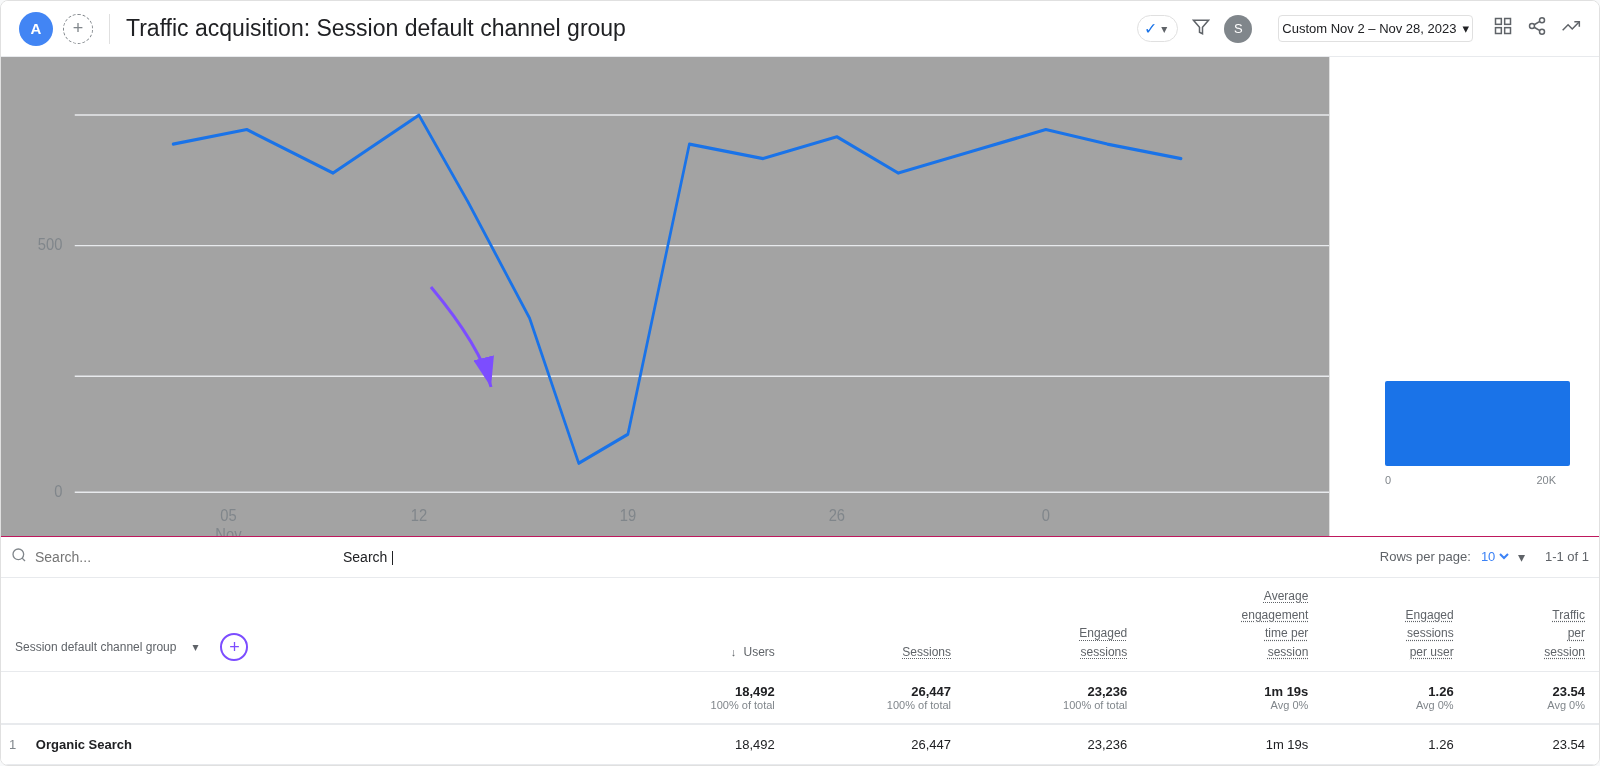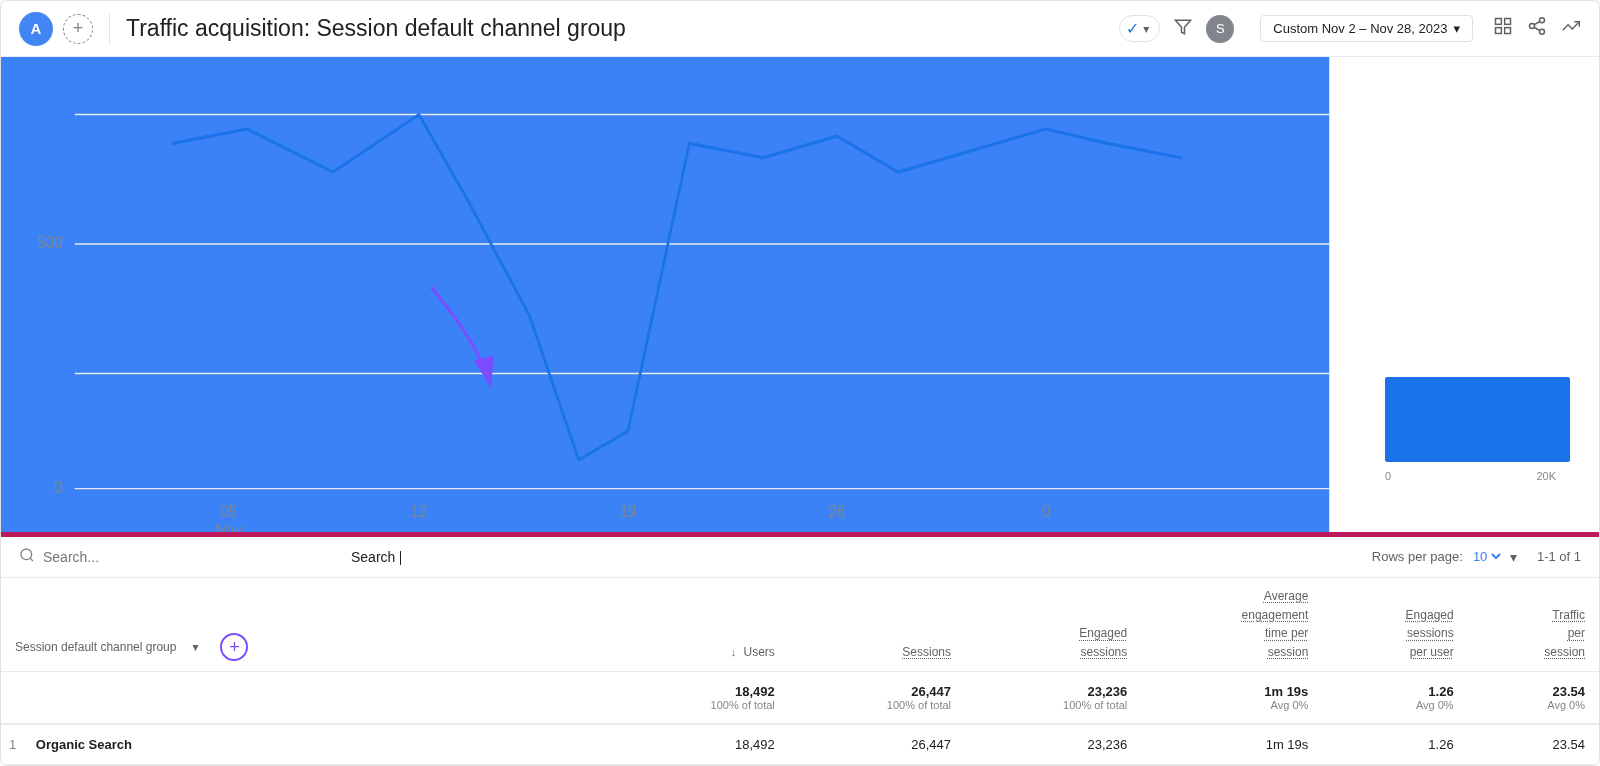--- a/index.html
+++ b/index.html
@@ -125,7 +125,7 @@
       gap: 6px;
       border: 1px solid #e0e0e0;
       border-radius: 4px;
-      padding: 5px 12px;
+      padding: 5px 3px;
       cursor: pointer;
       background: #fff;
       font-size: 13px;

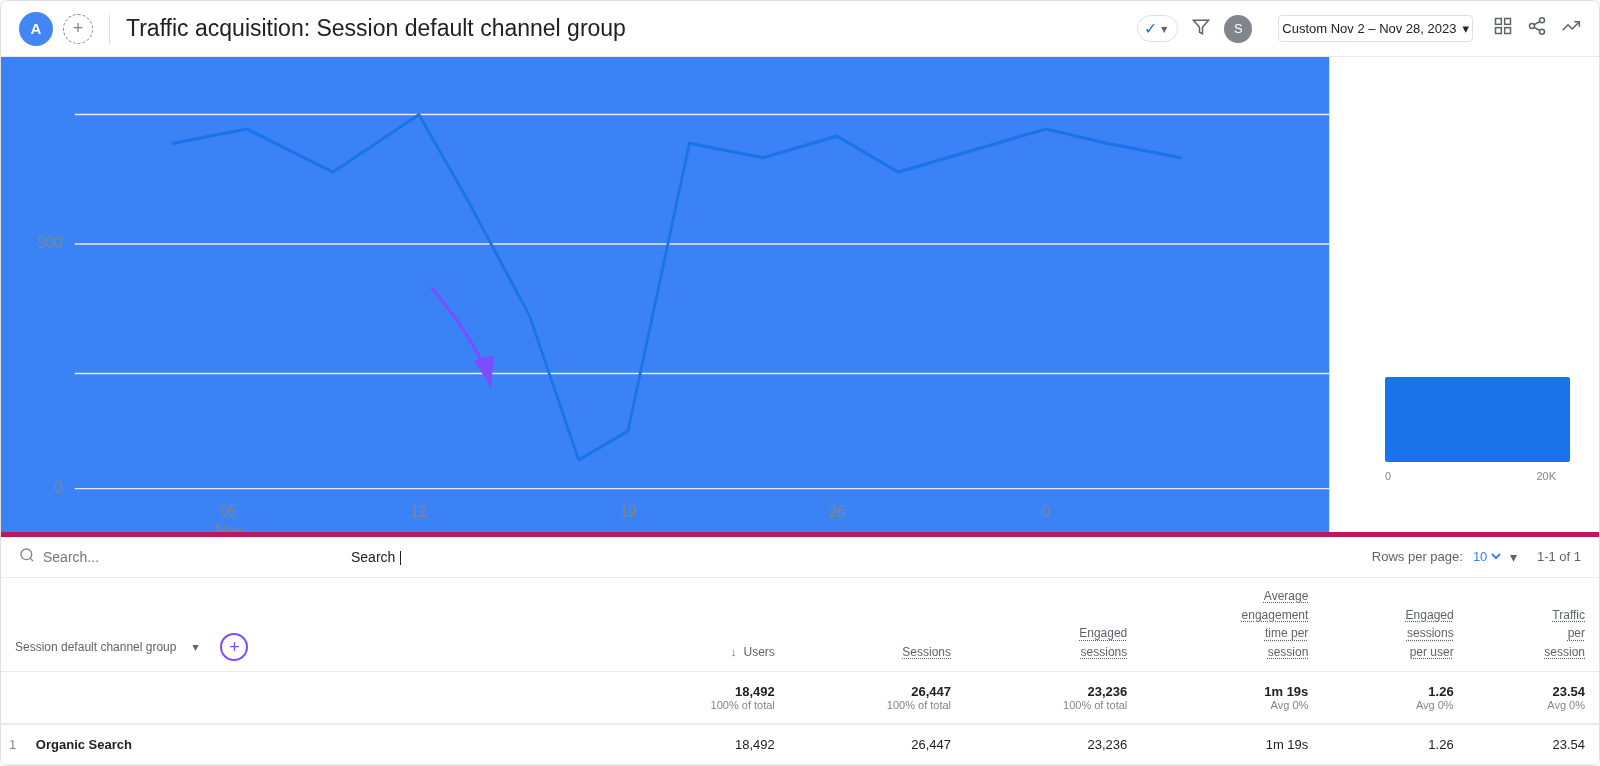--- a/index.html
+++ b/index.html
@@ -150,8 +150,8 @@
     .chart-area {
       flex: 1;
       position: relative;
-      background: #3b82f6;
-      border-bottom: 5px solid #be185d;
+      background: #a3a3a3;
+      border-bottom: 1px solid #be185d;
       overflow: hidden;
       min-height: 340px;
     }

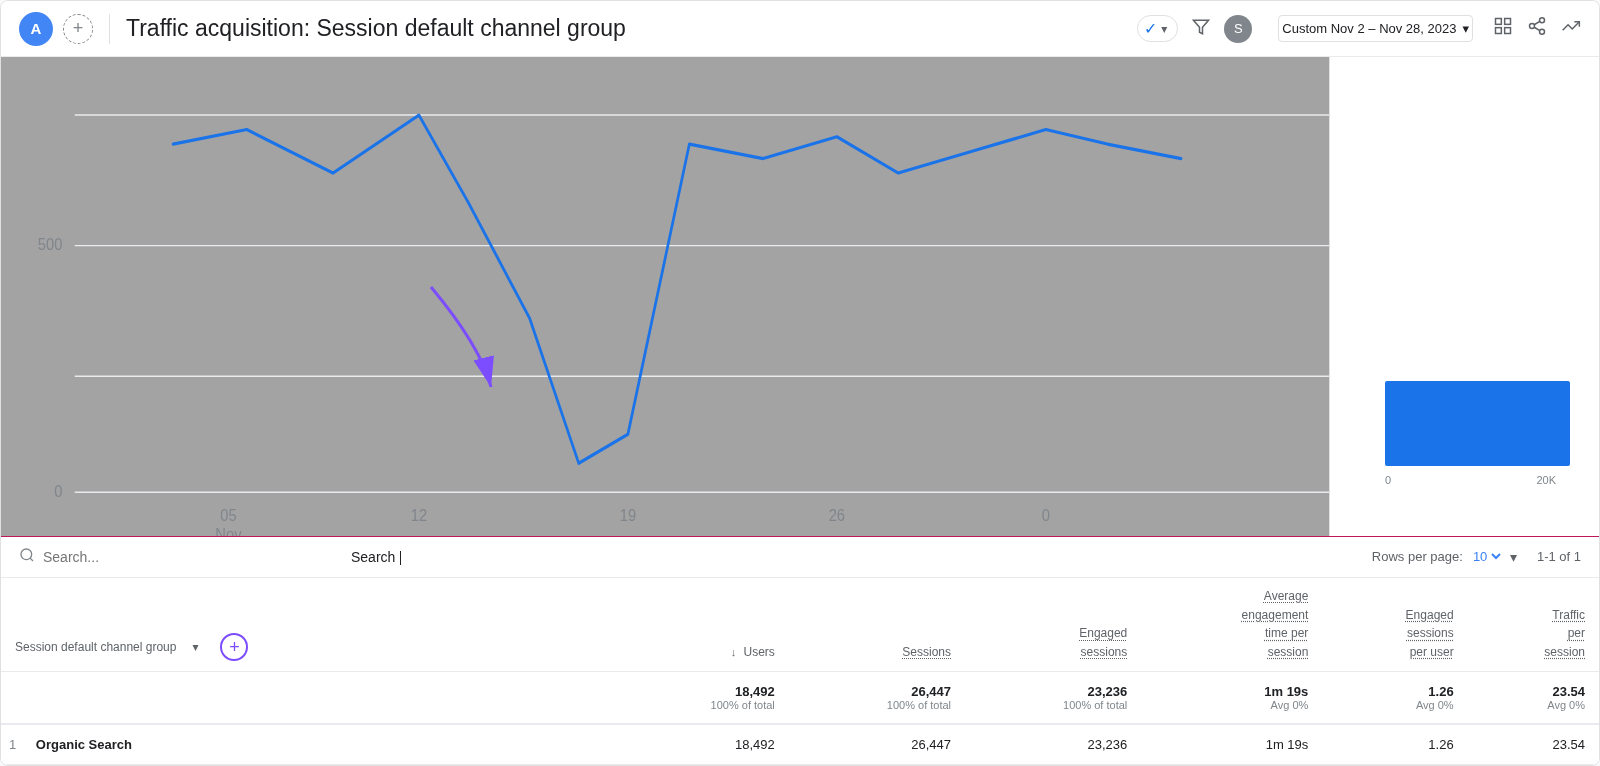--- a/index.html
+++ b/index.html
@@ -179,7 +179,7 @@
     .search-row {
       display: flex;
       align-items: center;
-      padding: 10px 18px;
+      padding: 10px 10px;
       border-bottom: 1px solid #e8eaed;
       gap: 8px;
     }

